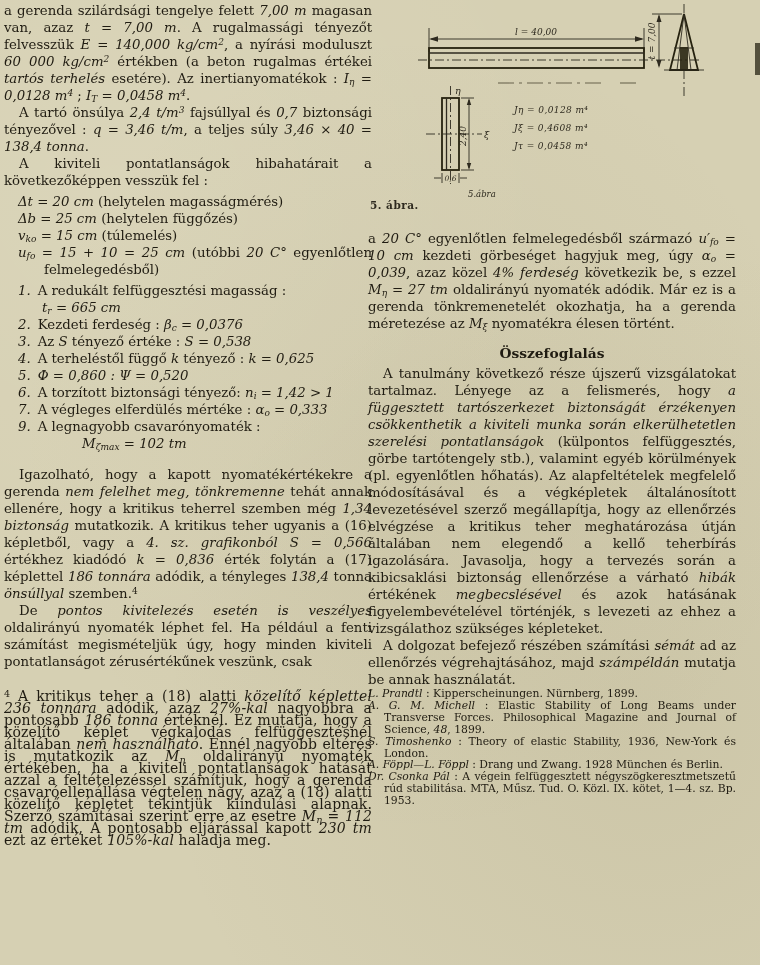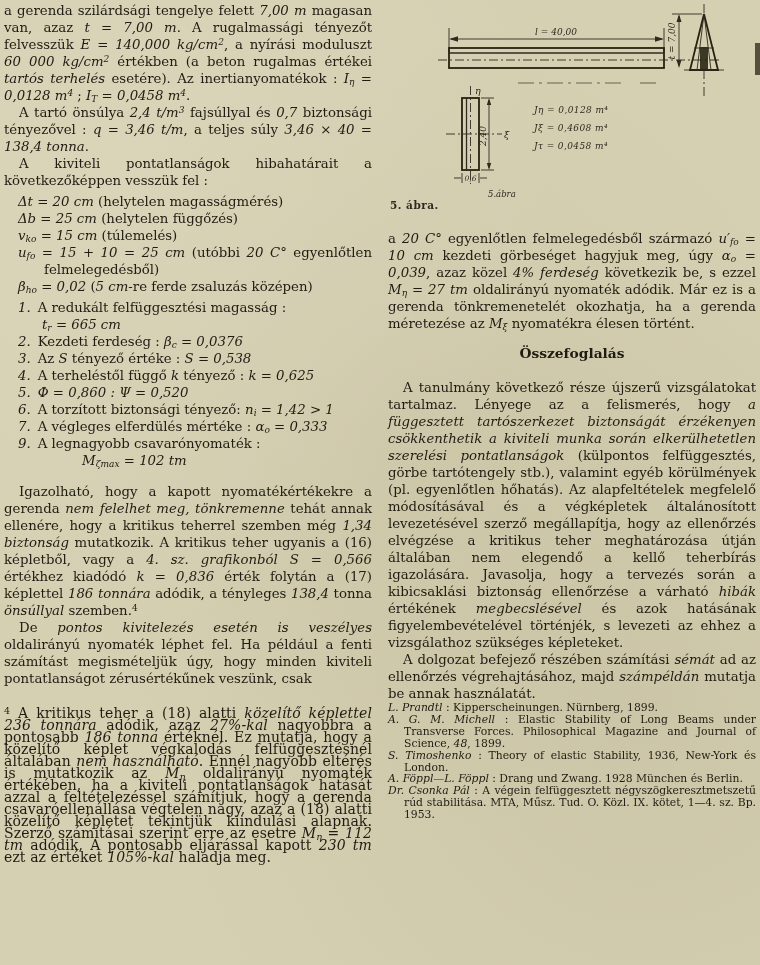--- a/index.html
+++ b/index.html
@@ -16,7 +16,7 @@
   .col{position:absolute;top:0;width:368px;text-align:justify;
        font-size:13.3px;line-height:17px;}
   .col.left{left:4px;top:2px;}
-  .col.right{left:388px;top:0;}
+  .col.right{left:368px;top:0;}
   p{margin:0;text-indent:15px;}
   p.noind{text-indent:0;}
   sup{font-size:68%;line-height:0;vertical-align:baseline;position:relative;top:-0.45em;}

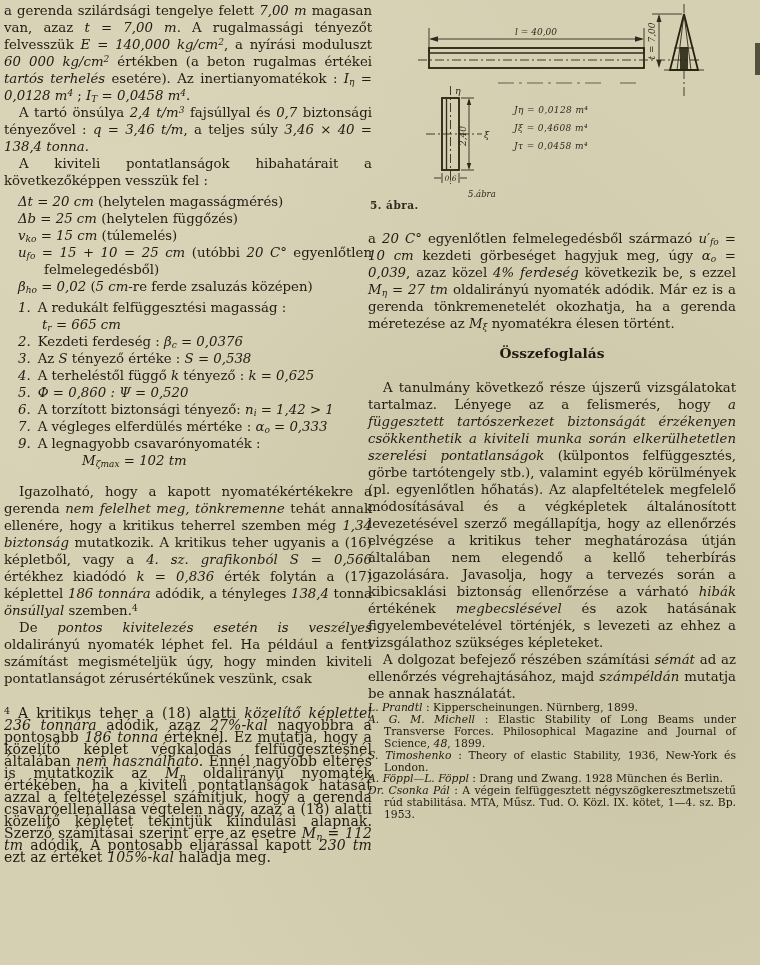--- a/index.html
+++ b/index.html
@@ -66,7 +66,6 @@
       <div class="err"><i>Δb = 25 cm</i> (helytelen függőzés)</div>
       <div class="err"><i>v<sub>ko</sub> = 15 cm</i> (túlemelés)</div>
       <div class="err"><i>u<sub>fo</sub> = 15 + 10 = 25 cm</i> (utóbbi <i>20 C°</i> egyenlőtlen felmelegedésből)</div>
-      <div class="err"><i>β<sub>ho</sub> = 0,02</i> (<i>5 cm</i>-re ferde zsaluzás középen)</div>
     </div>
 
 

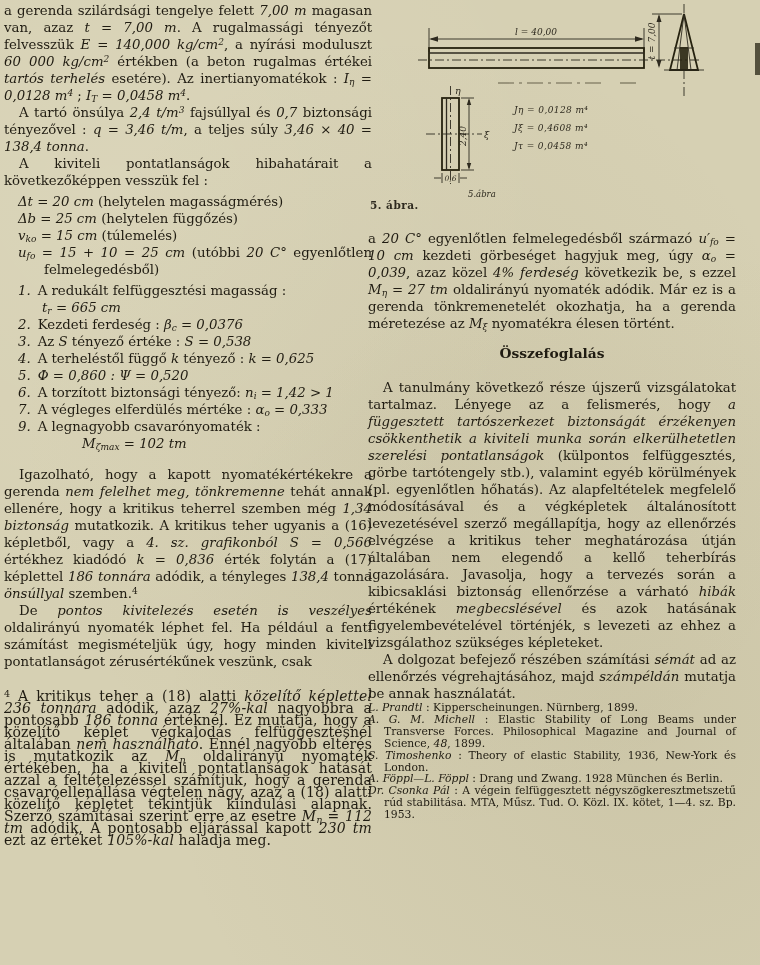--- a/index.html
+++ b/index.html
@@ -32,7 +32,7 @@
             letter-spacing:.1px;}
   .figure{position:relative;width:368px;height:230px;}
   h3{margin:0;text-indent:0;text-align:center;font-weight:bold;}
-  h3.sect{font-size:13.8px;margin:13px 0 17px 0;text-align:center;}
+  h3.sect{font-size:13.8px;margin:13px 0 3px 0;text-align:center;}
   h3.lit{font-size:12.6px;letter-spacing:2px;margin:12px 0 6px 0;}
   .bib{font-size:10.8px;line-height:11.9px;}
   .bibitem{padding-left:16px;text-indent:-16px;text-align:justify;}

